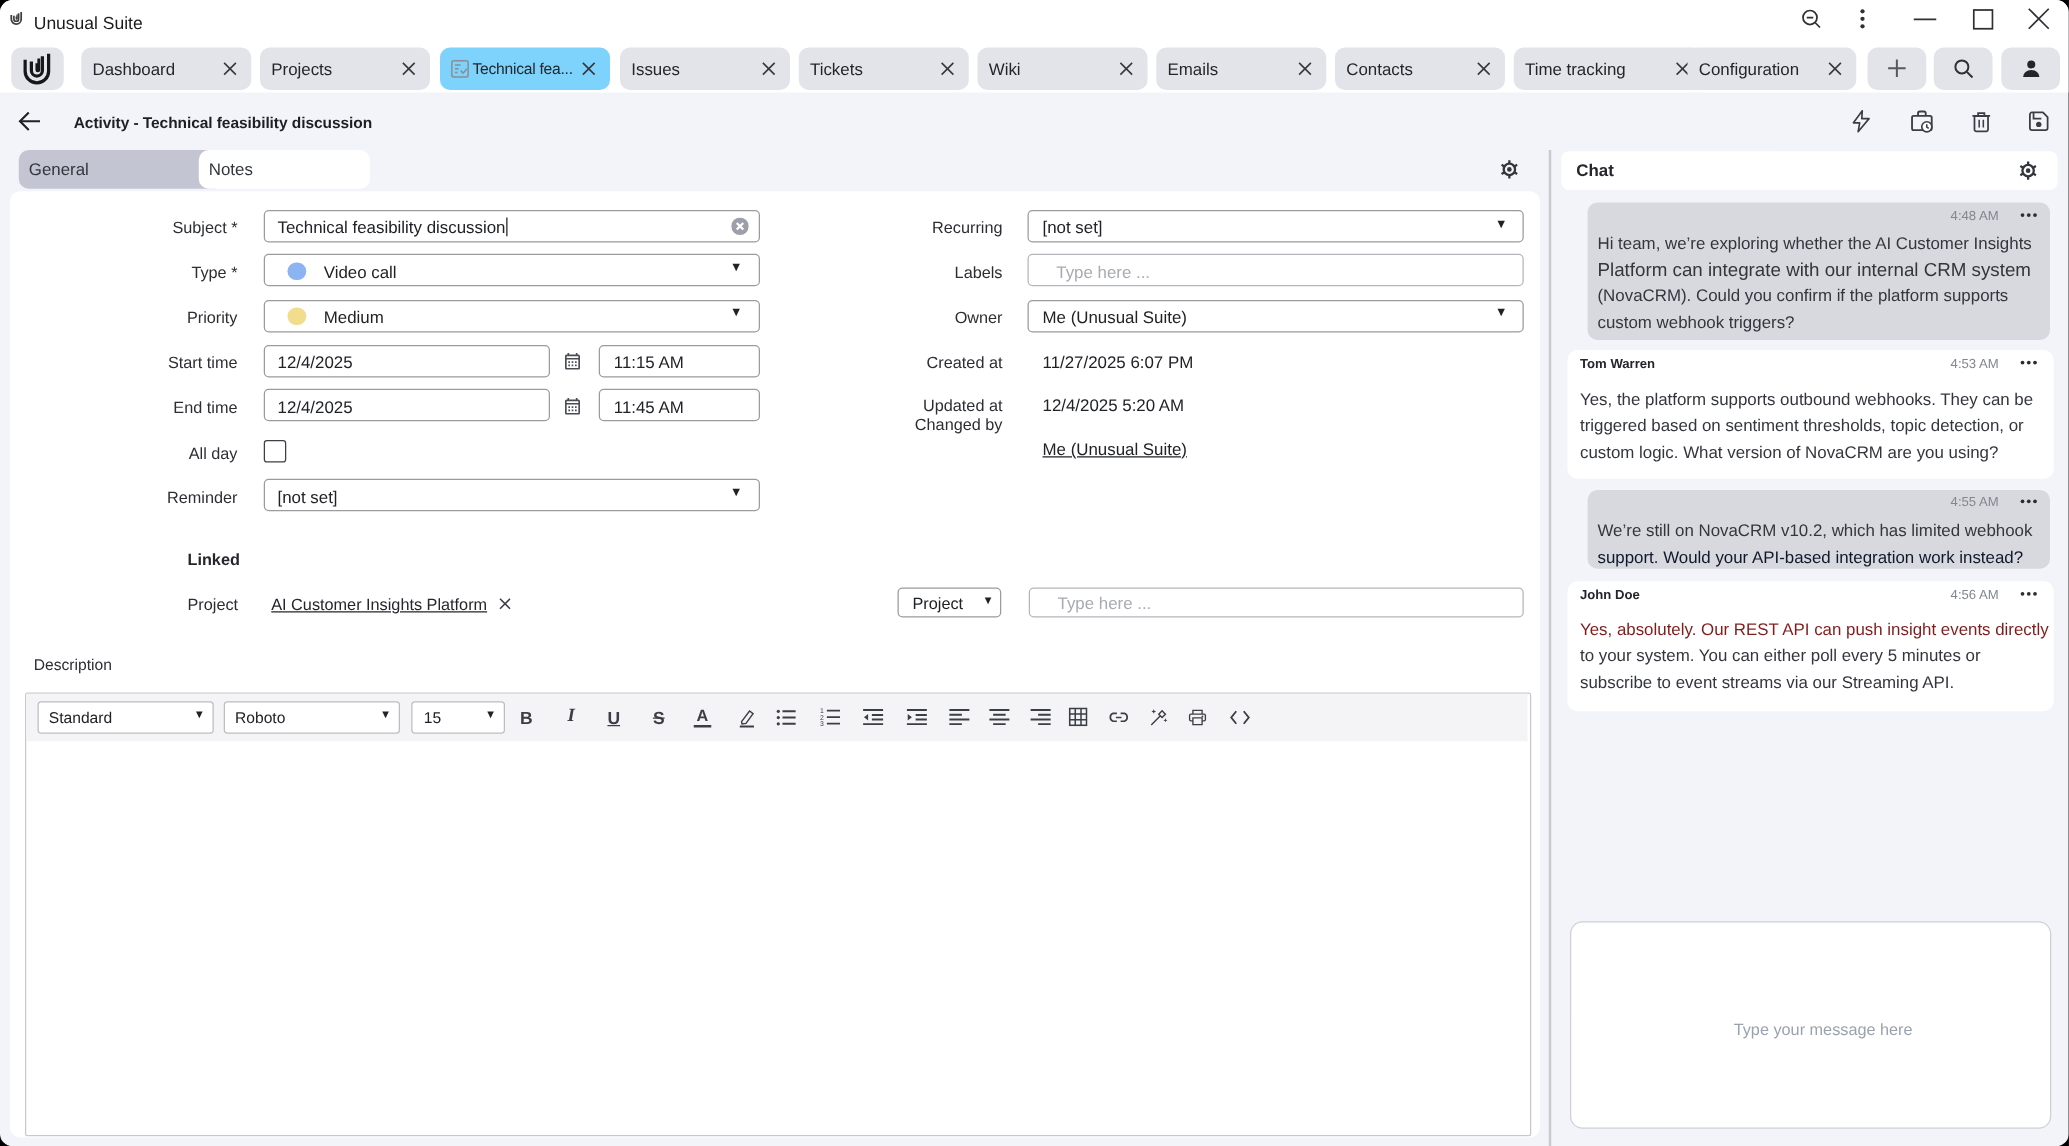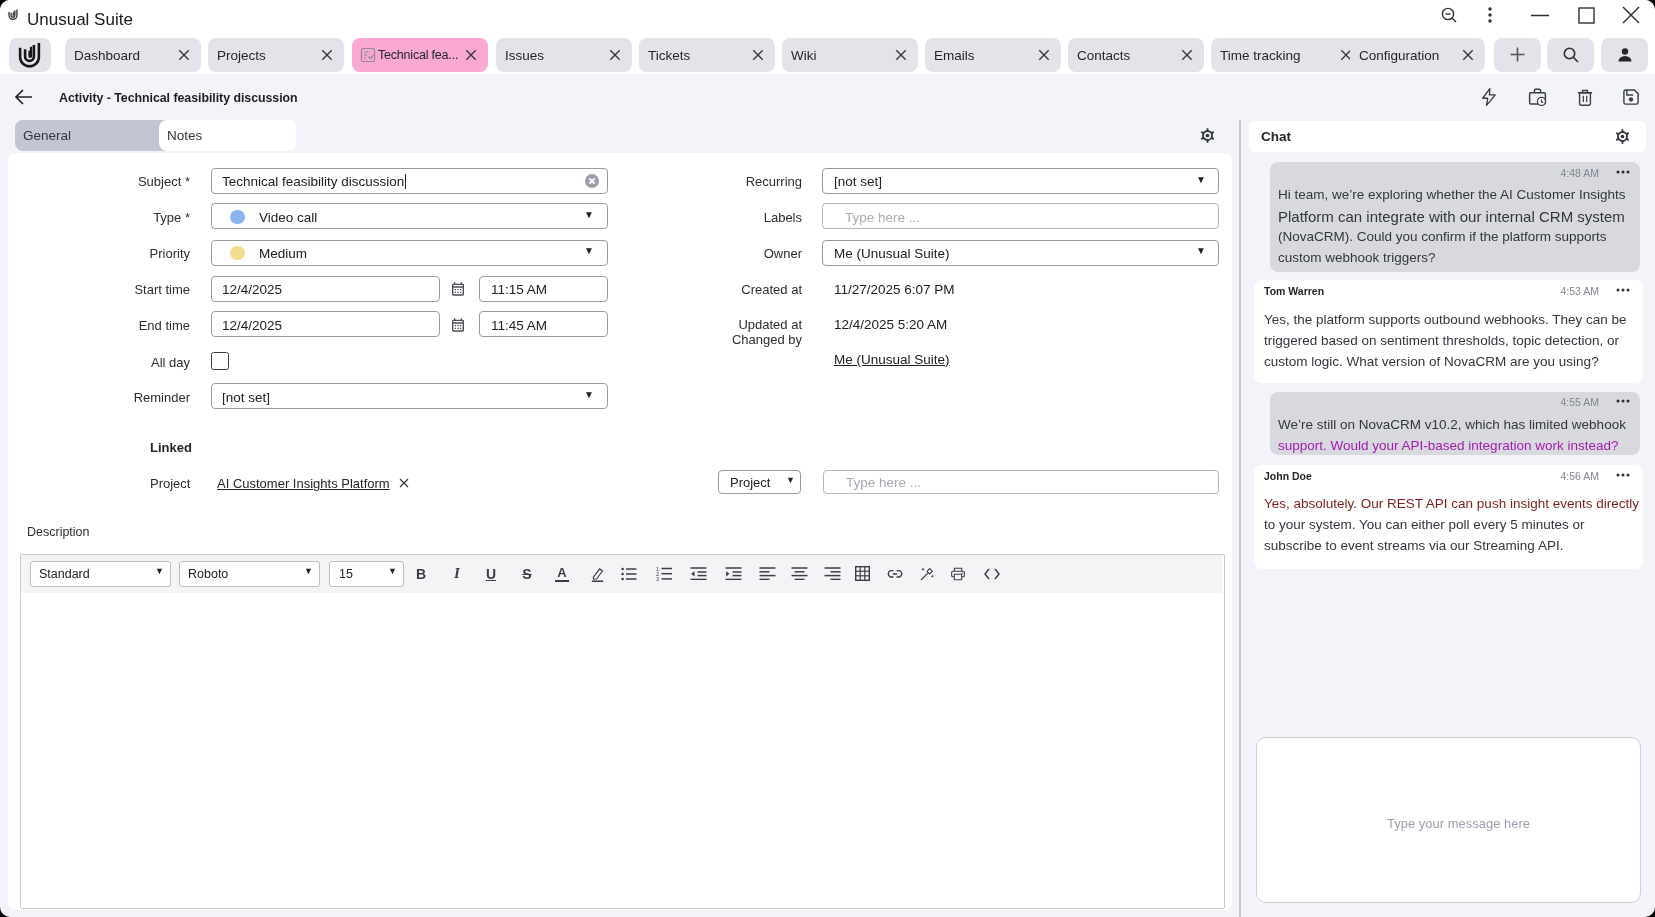--- a/index.html
+++ b/index.html
@@ -7,7 +7,7 @@
 #win{position:absolute;left:0;top:0;width:1655px;height:917px;background:#f3f4f9;border-radius:10px;overflow:hidden;}
 .abs{position:absolute;}
 #hdr{left:0;top:0;width:1655px;height:74px;background:#fff;}
-#ttl{left:27px;top:9.5px;font-size:17px;color:#1b1b1b;}
+#ttl{left:27px;top:9.5px;font-size:14px;color:#1b1b1b;}
 .tab{top:38px;height:34px;background:#e3e4ea;border-radius:8px;color:#24262b;font-size:13.5px;}
 .tab .lbl{position:absolute;left:9px;top:9.5px;}
 .tab .x{position:absolute;right:9px;top:9px;width:16px;height:16px;}

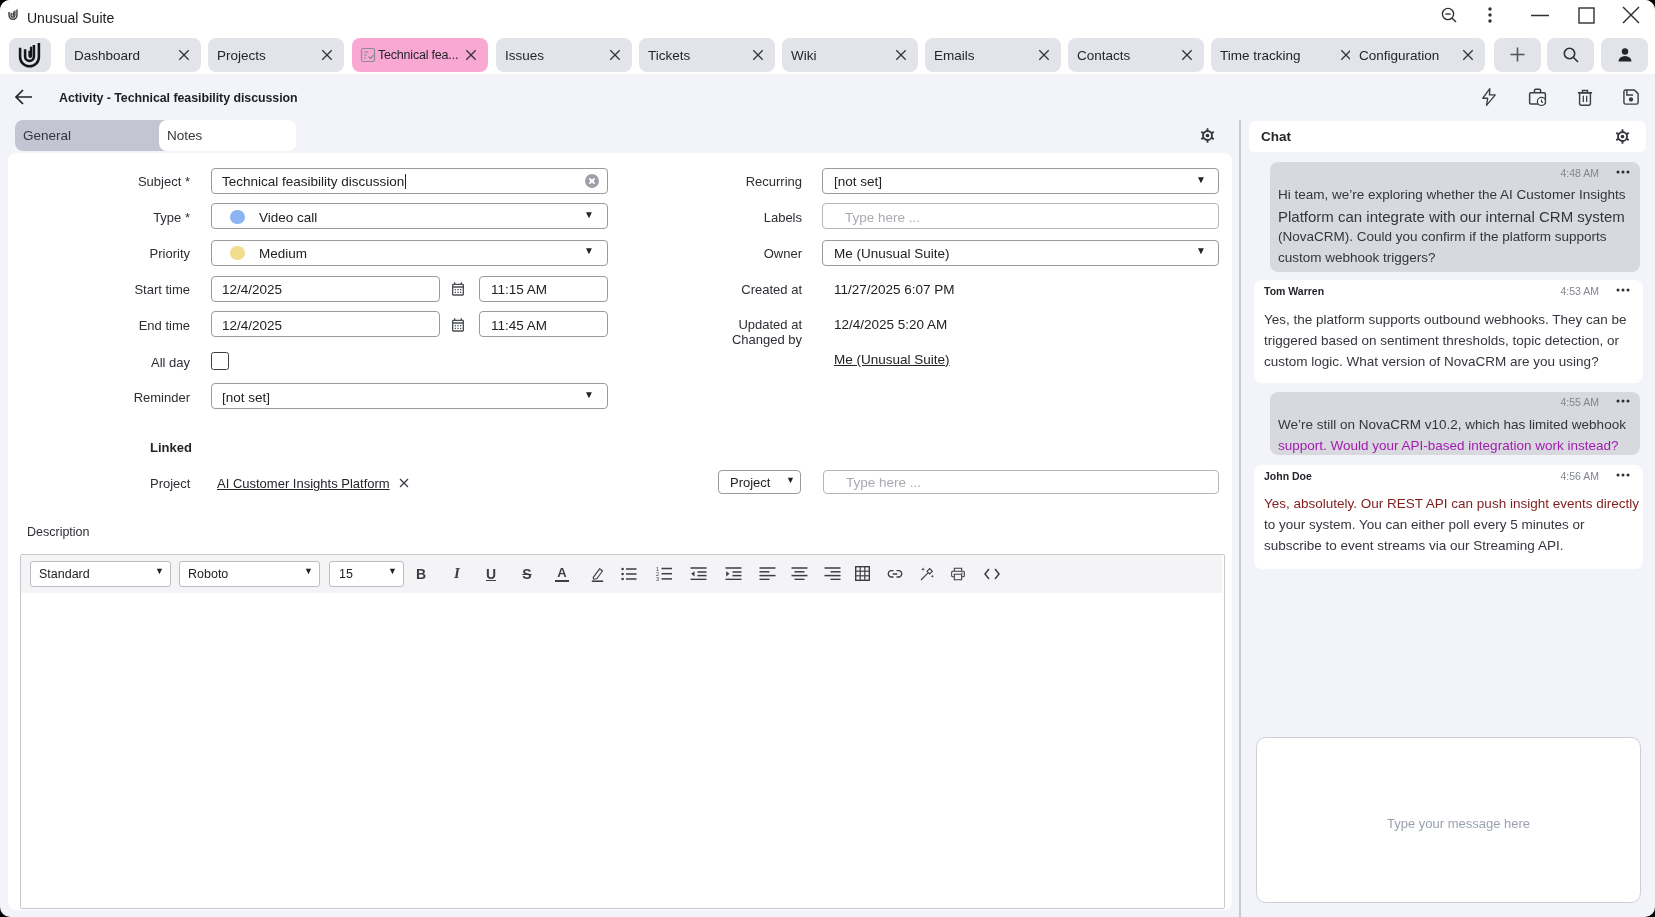--- a/index.html
+++ b/index.html
@@ -11,7 +11,7 @@
 .tab{top:38px;height:34px;background:#e3e4ea;border-radius:8px;color:#24262b;font-size:13.5px;}
 .tab .lbl{position:absolute;left:9px;top:9.5px;}
 .tab .x{position:absolute;right:9px;top:9px;width:16px;height:16px;}
-.tabwhite{background:#f9a8d4;}
+.tabwhite{background:#7dd3fc;}
 #pgtitle{left:59px;top:91px;font-size:12.4px;font-weight:bold;color:#1d1f24;letter-spacing:-0.05px;}
 .seg{top:120px;height:31px;border-radius:8px;font-size:13.5px;color:#33363c;}
 .seg span{position:absolute;left:8px;top:7.5px;}

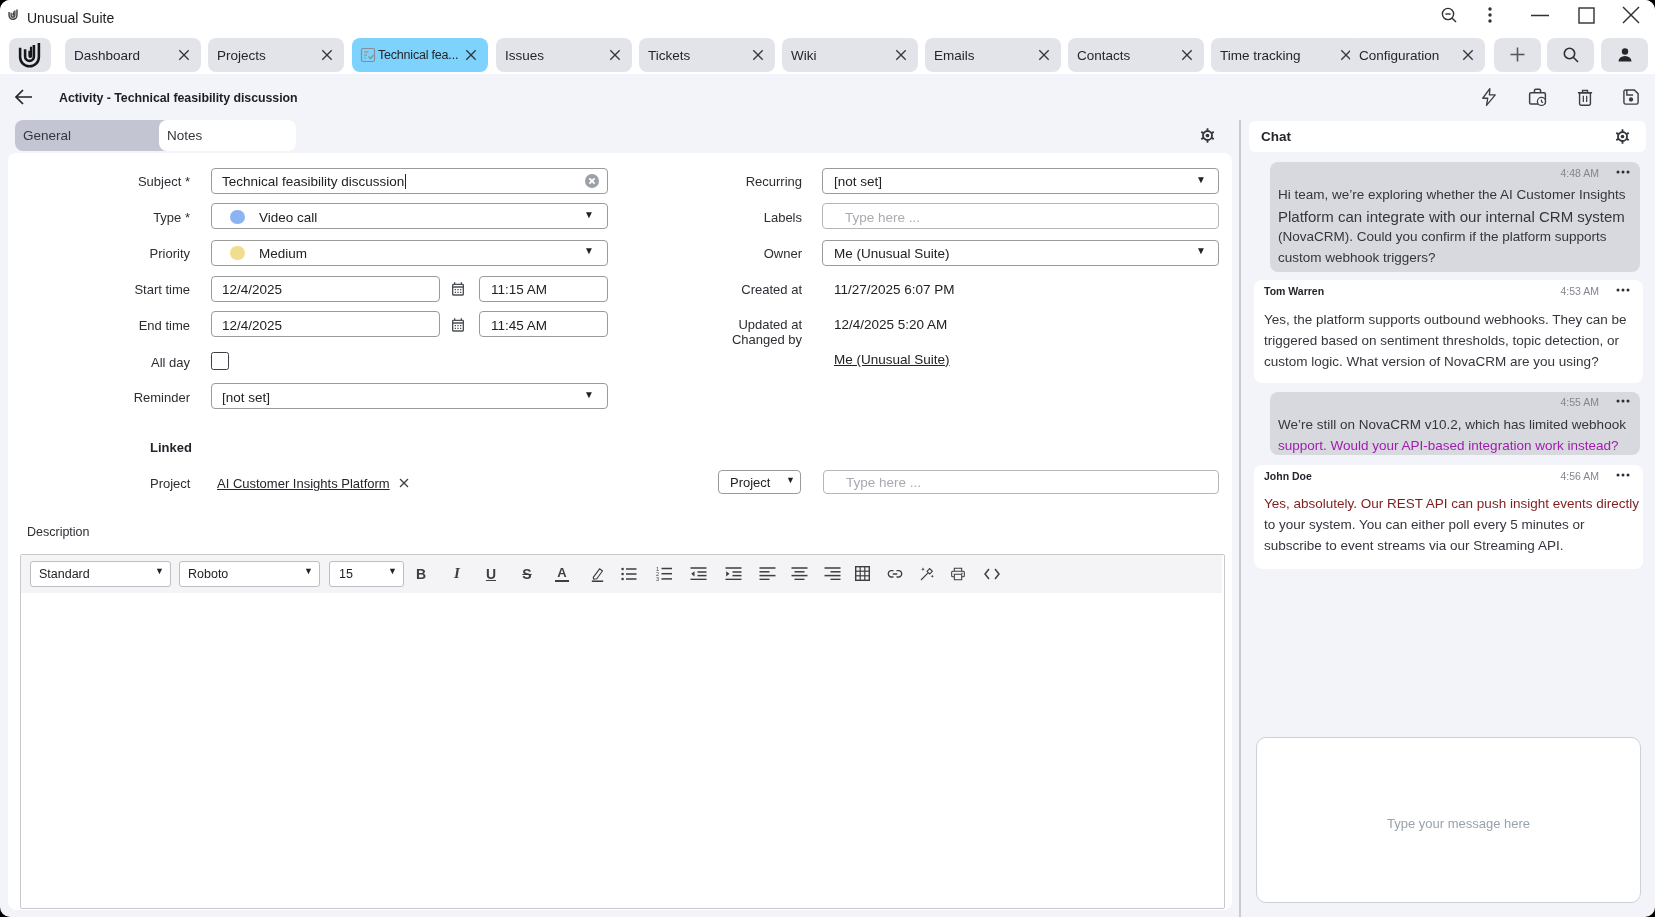--- a/index.html
+++ b/index.html
@@ -442,7 +442,7 @@
       <circle cx="12" cy="3" r="1.5" fill="#2b2d32"></circle>
     </svg>
   <div class="bline" style="left:1278px;top:417px;font-size:13.5px;color:#33363d;">We’re still on NovaCRM v10.2, which has limited webhook</div>
-  <div class="bline" style="left:1278px;top:438px;font-size:13.5px;color:#a21caf;">support. Would your API-based integration work instead?</div>
+  <div class="bline" style="left:1278px;top:438px;font-size:13.5px;color:#0f172a;">support. Would your API-based integration work instead?</div>
 
   <div class="abs bubble bub-white" style="left:1254px;top:465px;width:389px;height:104px;"></div>
   <div class="bname" style="left:1264px;top:469.5px;">John Doe</div>

